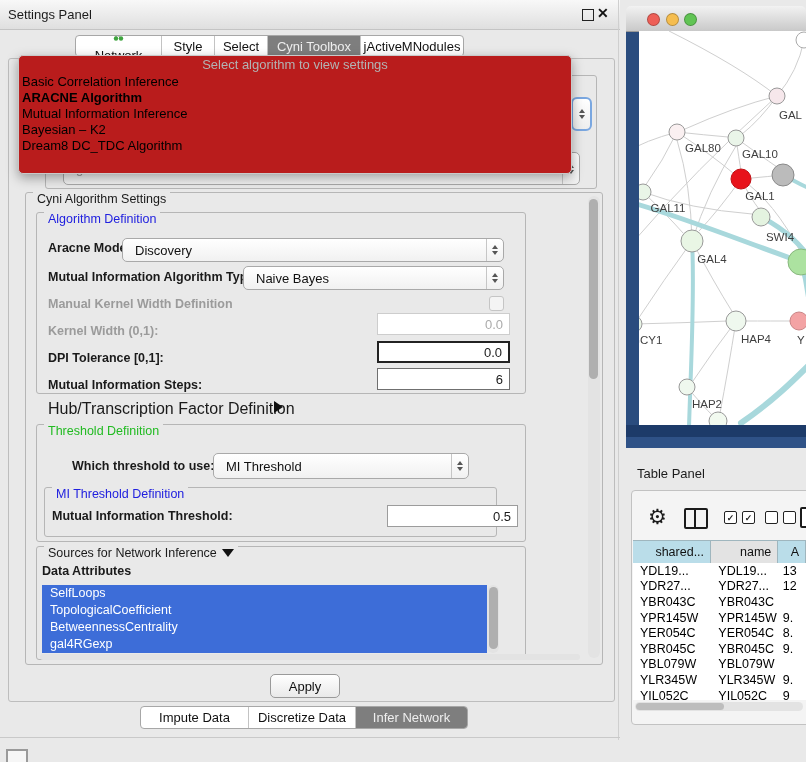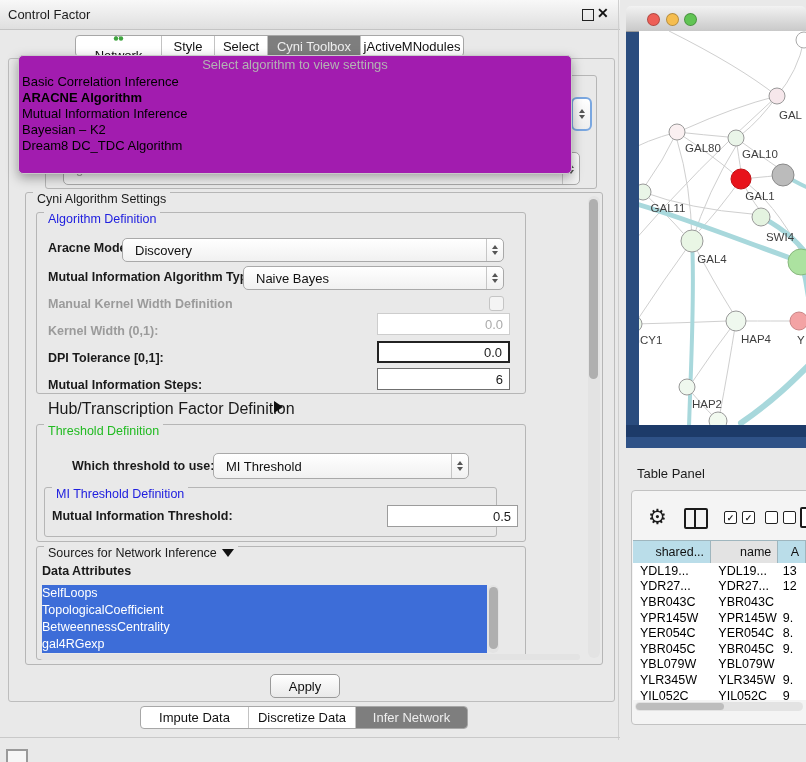--- a/index.html
+++ b/index.html
@@ -102,7 +102,7 @@
 <div id="root">
 
   <div class="abs cp-titlebar"></div>
-  <div class="abs cp-title">Control Factor</div>
+  <div class="abs cp-title">Settings Panel</div>
   <div class="abs float-btn"></div>
   <div class="abs close-btn">✕</div>
   <div class="abs cp-right-edge"></div>

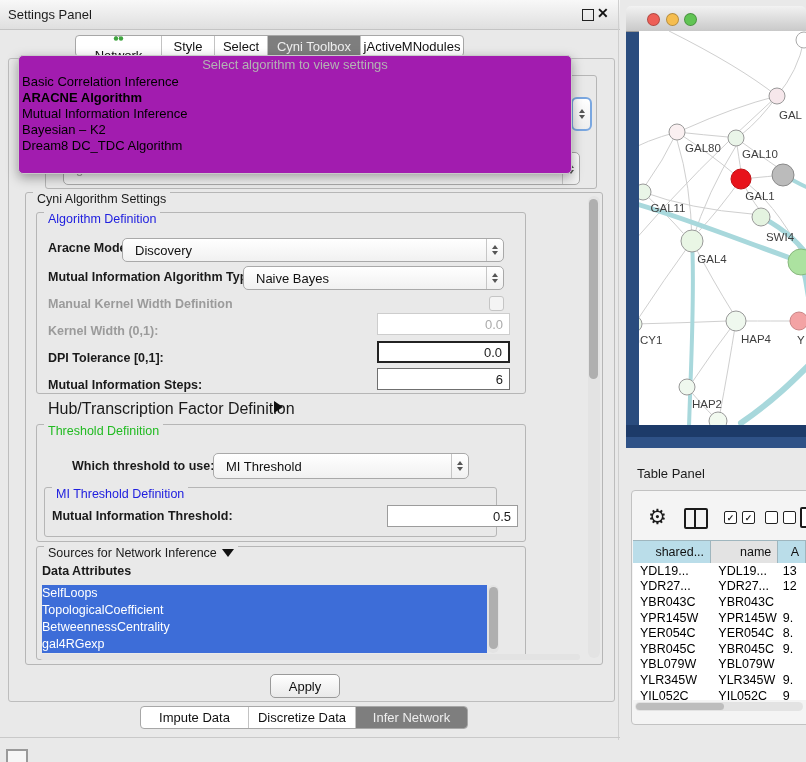--- a/index.html
+++ b/index.html
@@ -53,7 +53,7 @@
   .tfield.focus{border:2px solid #222;}
 
   
-  .popup{left:18px;top:55px;width:552px;height:117px;background:#a21caf;border:1px solid #C9C9C9;
+  .popup{left:18px;top:55px;width:552px;height:117px;background:#b91c1c;border:1px solid #C9C9C9;
          border-radius:5px;box-shadow:0 4px 12px rgba(0,0,0,.35);z-index:30;overflow:hidden;}
   .popup .prompt{height:18px;line-height:18px;text-align:center;color:#B3B3B3;font-size:13px;}
   .popup .item{height:16px;line-height:16px;padding-left:3px;font-size:13px;color:#000;white-space:nowrap;}

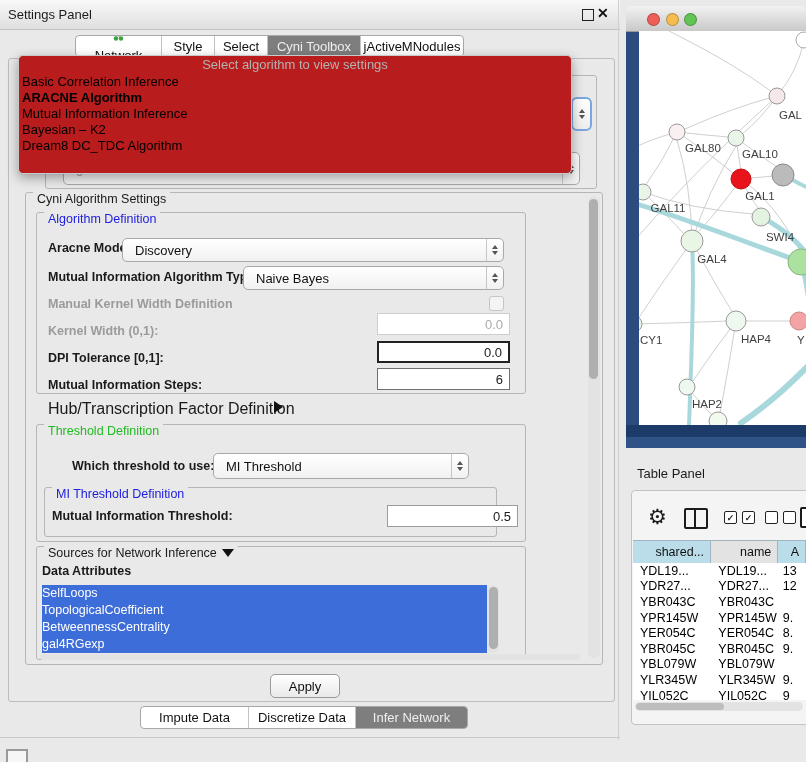--- a/index.html
+++ b/index.html
@@ -65,7 +65,7 @@
 
   
   .attr-list{overflow:hidden;background:#FFF;}
-  .attr-item{height:17px;line-height:17px;background:#3D6DD8;color:#FFF;font-size:12.5px;white-space:nowrap;}
+  .attr-item{height:17px;line-height:17px;background:#3D6DD8;color:#FFF;font-size:12.5px;padding-left:8px;white-space:nowrap;}
 
   .btn{background:linear-gradient(#FFFFFF,#E9E9E9);border:1px solid #9A9A9A;border-radius:5px;
        font-size:13px;color:#111;display:flex;align-items:center;justify-content:center;}

